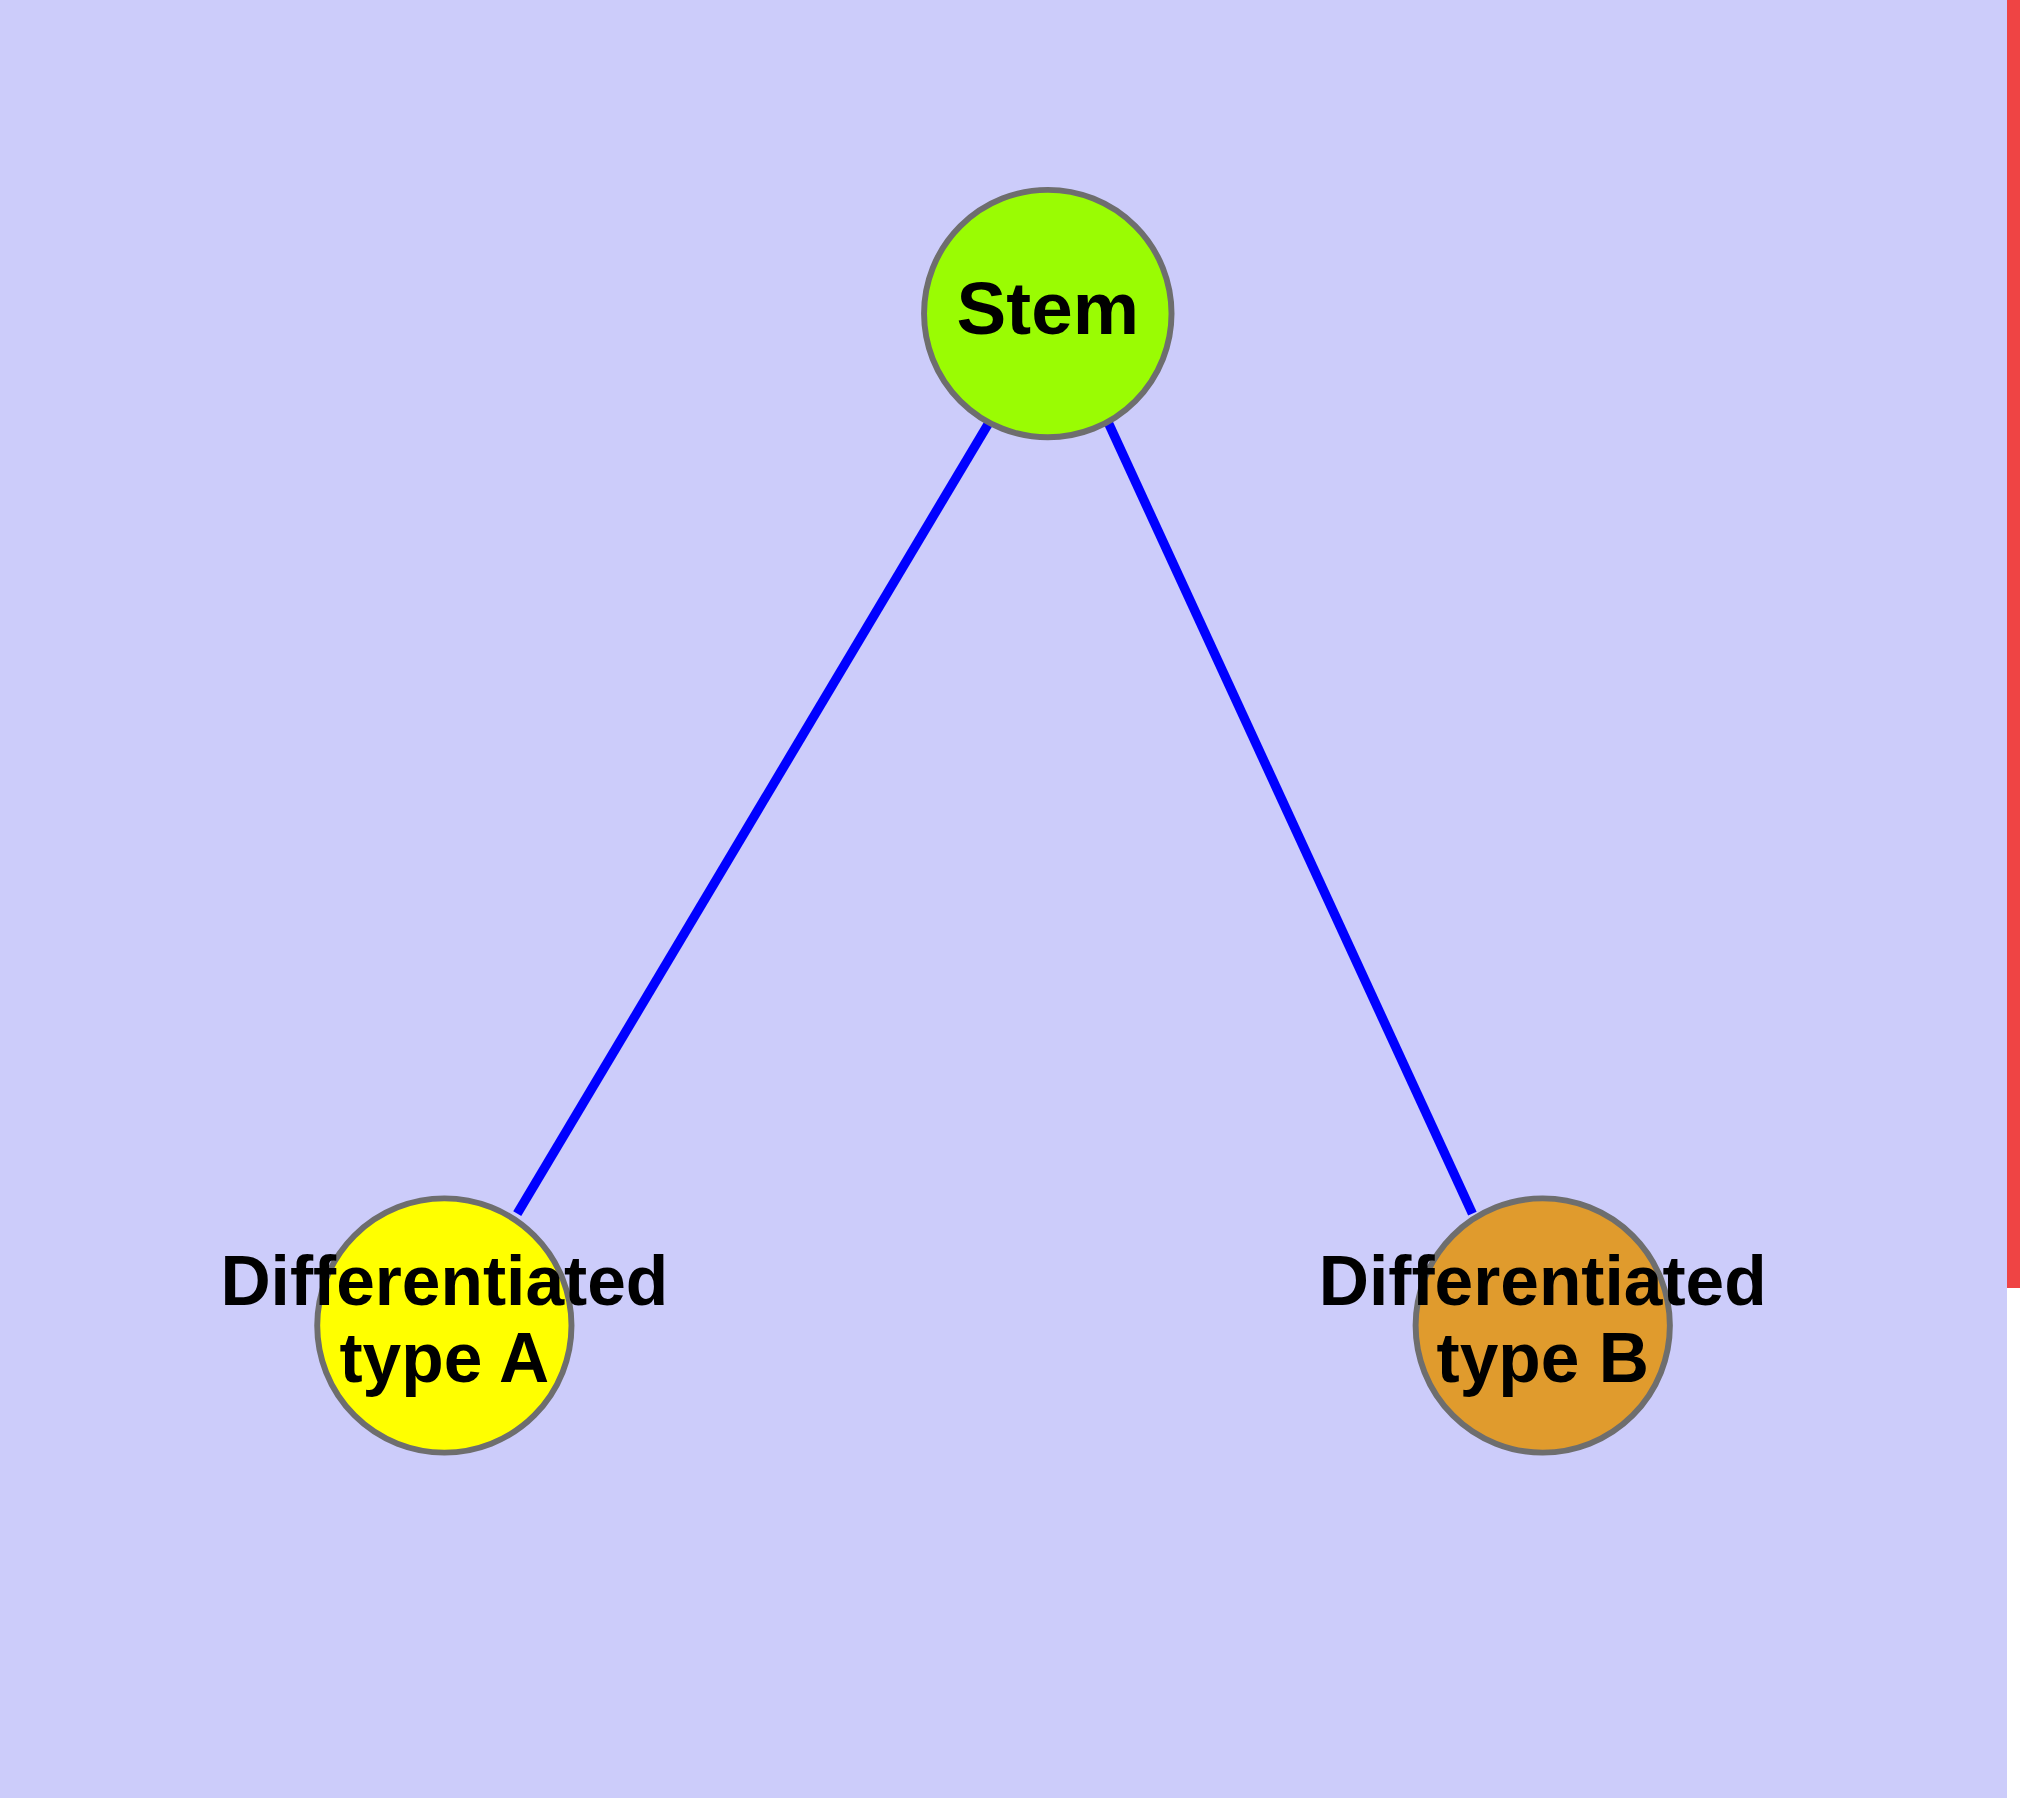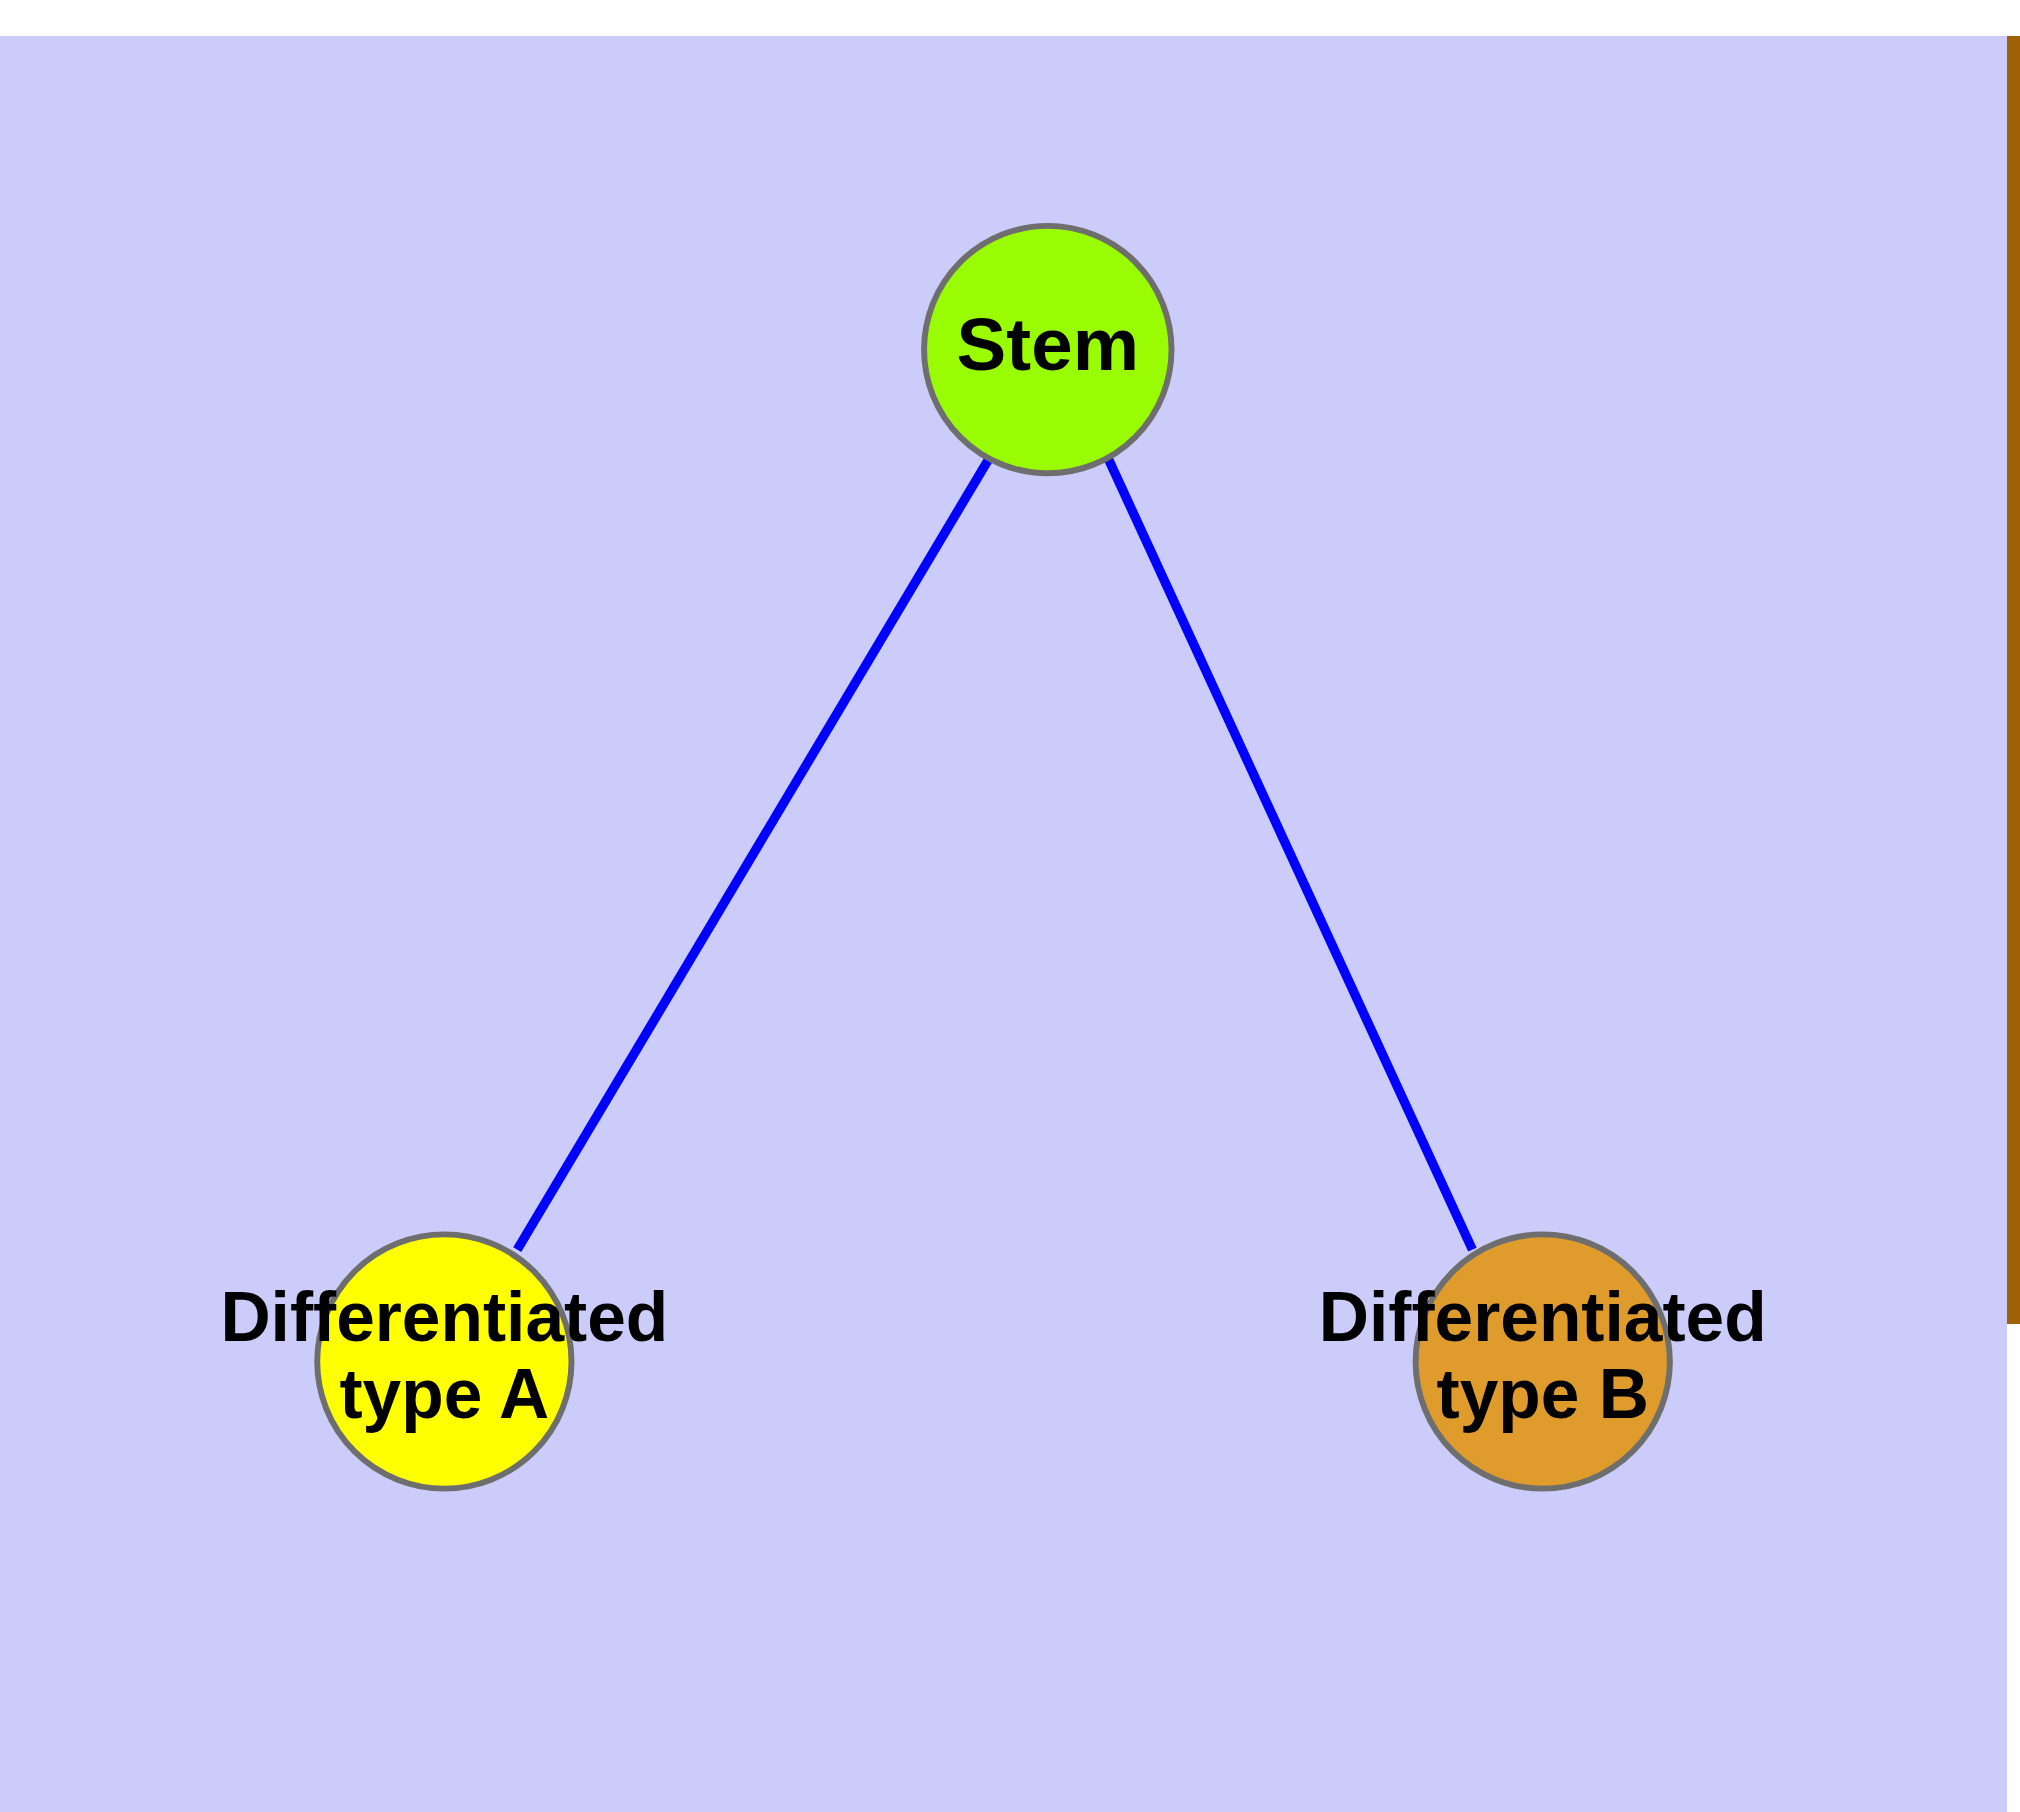--- a/index.html
+++ b/index.html
@@ -18,8 +18,7 @@
     position: relative;
     width: 2021px;
     height: 1288px;
-    background: #a16207;
-    margin-top: 36px;
+    background: #ef4444;
   }
   #plot-area {
     position: absolute;

